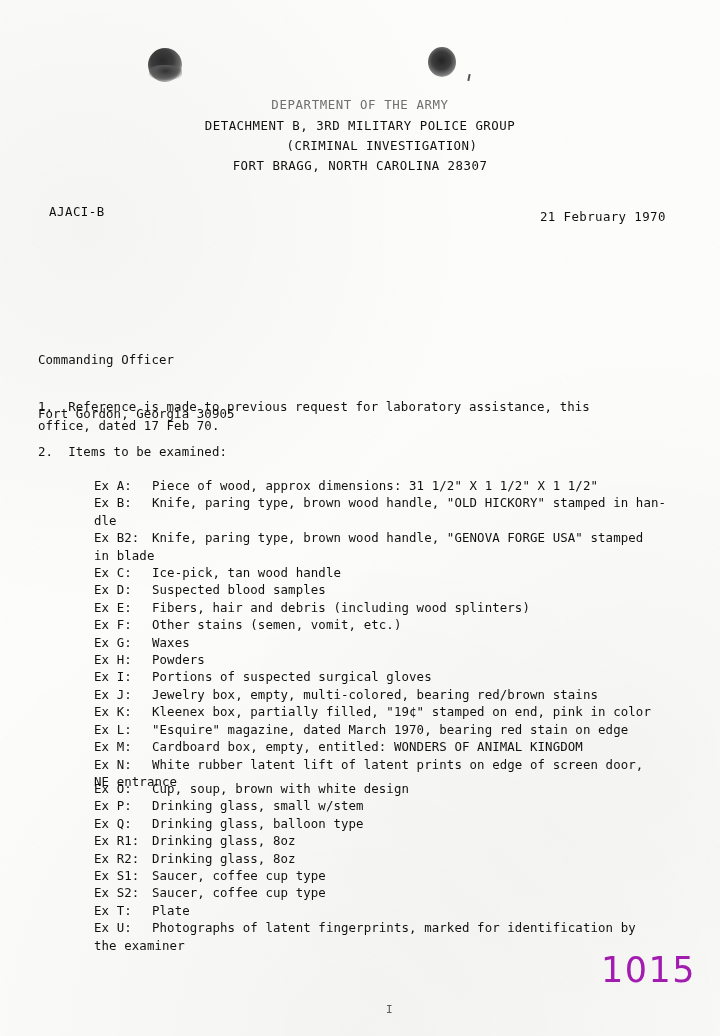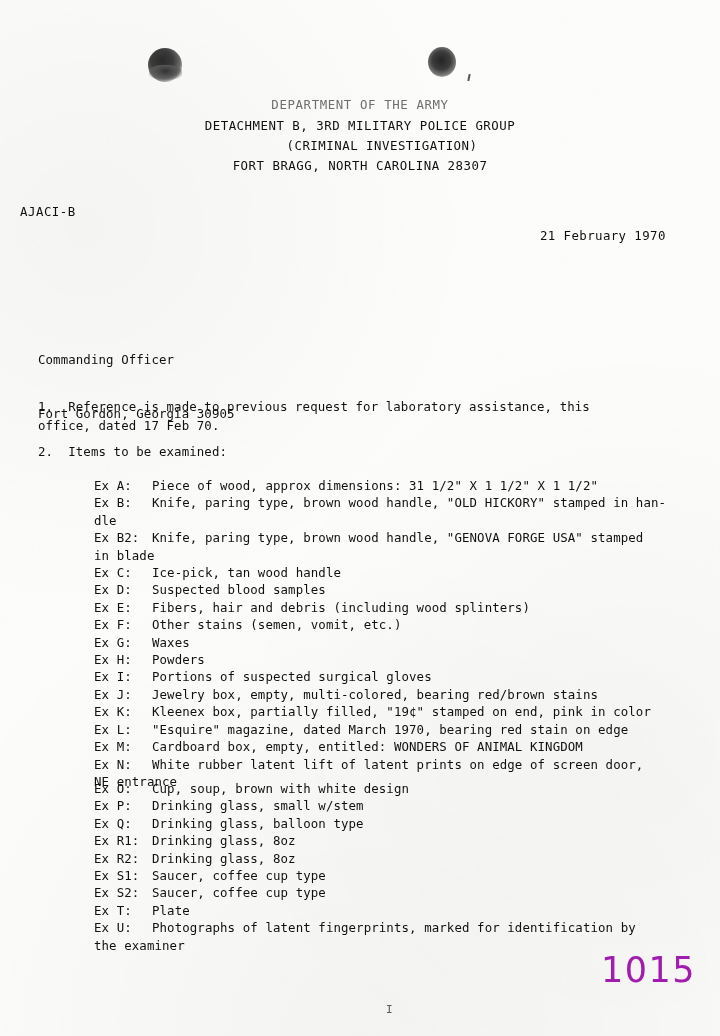--- a/index.html
+++ b/index.html
@@ -98,7 +98,7 @@
   .hdr3 { top: 137px; letter-spacing: 0.5px; margin-left: 44px; }
   .hdr4 { top: 157px; letter-spacing: 0.5px; }
 
-  .office-sym { left: 20px; top: 203px; letter-spacing: 0.5px; }
+  .office-sym { left: 49px; top: 203px; letter-spacing: 0.5px; }
   .date { left: 540px; top: 227px; letter-spacing: 0.4px; }
   .subject { left: 38px; top: 250px; letter-spacing: 0.4px; }
 

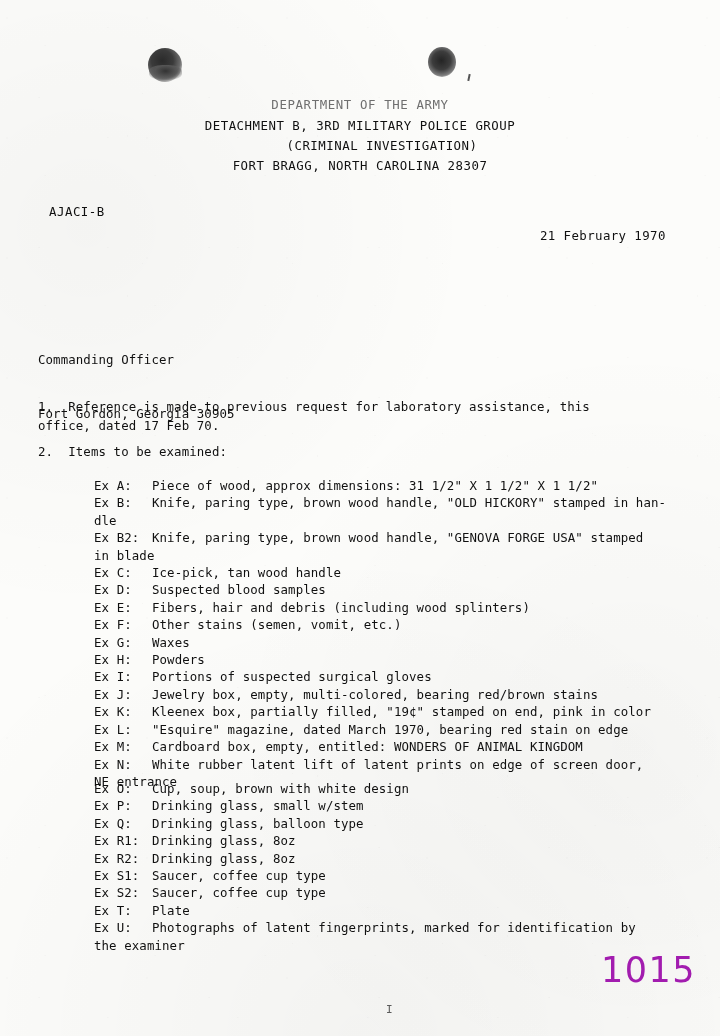--- a/index.html
+++ b/index.html
@@ -99,7 +99,7 @@
   .hdr4 { top: 157px; letter-spacing: 0.5px; }
 
   .office-sym { left: 49px; top: 203px; letter-spacing: 0.5px; }
-  .date { left: 540px; top: 227px; letter-spacing: 0.4px; }
+  .date { left: 540px; top: 208px; letter-spacing: 0.4px; }
   .subject { left: 38px; top: 250px; letter-spacing: 0.4px; }
 
   .addr { left: 38px; top: 315px; line-height: 18px; }

